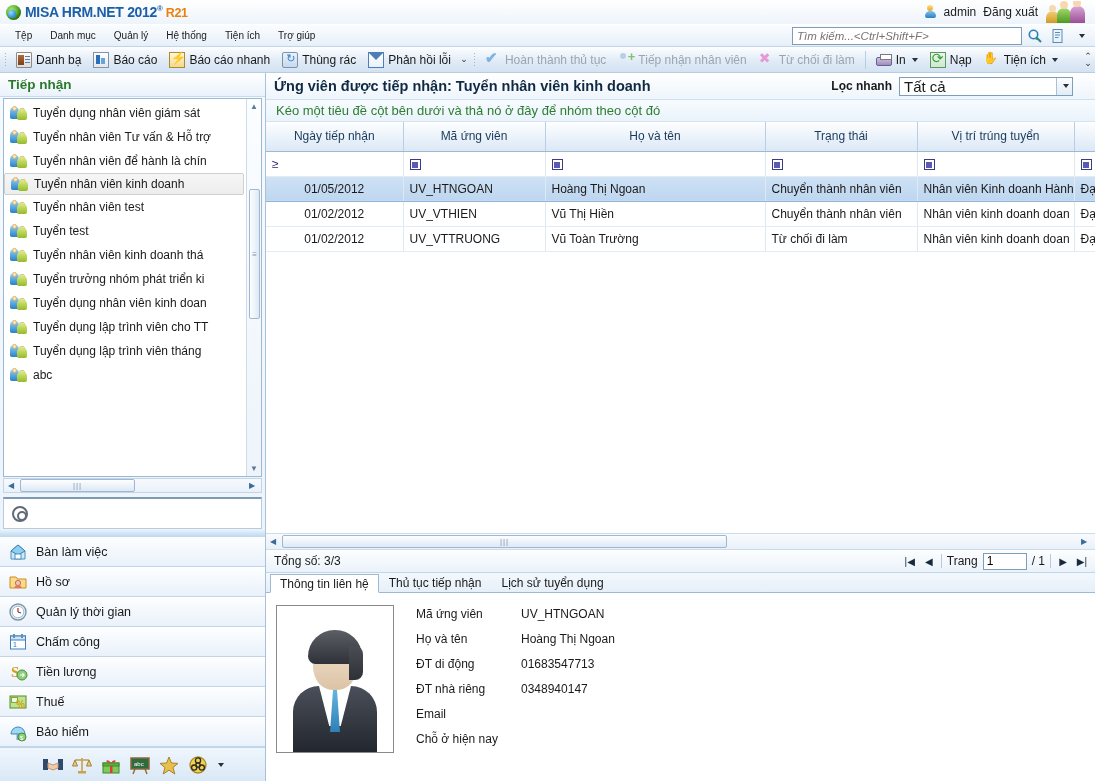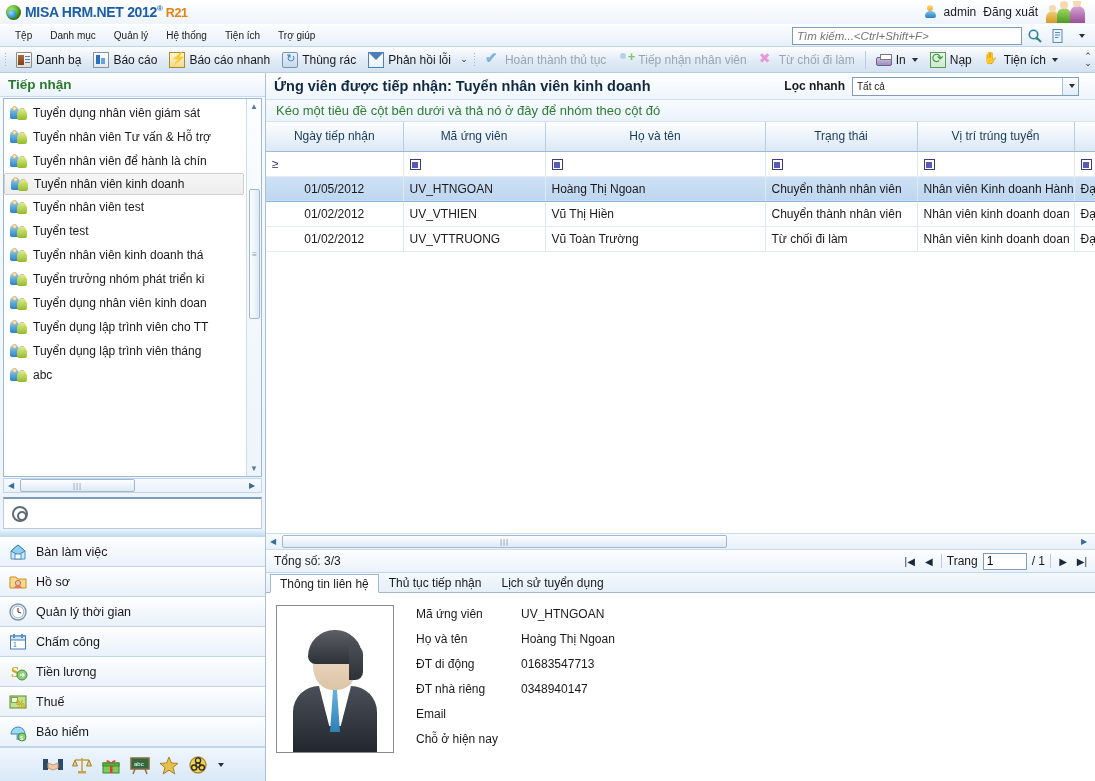--- a/index.html
+++ b/index.html
@@ -250,7 +250,7 @@
   
   .main{ flex:1; min-width:0; display:flex; flex-direction:column; background:#fff;}
   .main-head{
-    height:27px;display:flex;align-items:center;padding:0 16px 0 8px;
+    height:27px;display:flex;align-items:center;padding:0 22px 0 8px;
     background:linear-gradient(#ffffff,#eef5fc);
     border-bottom:1px solid #cfe0ee;
   }

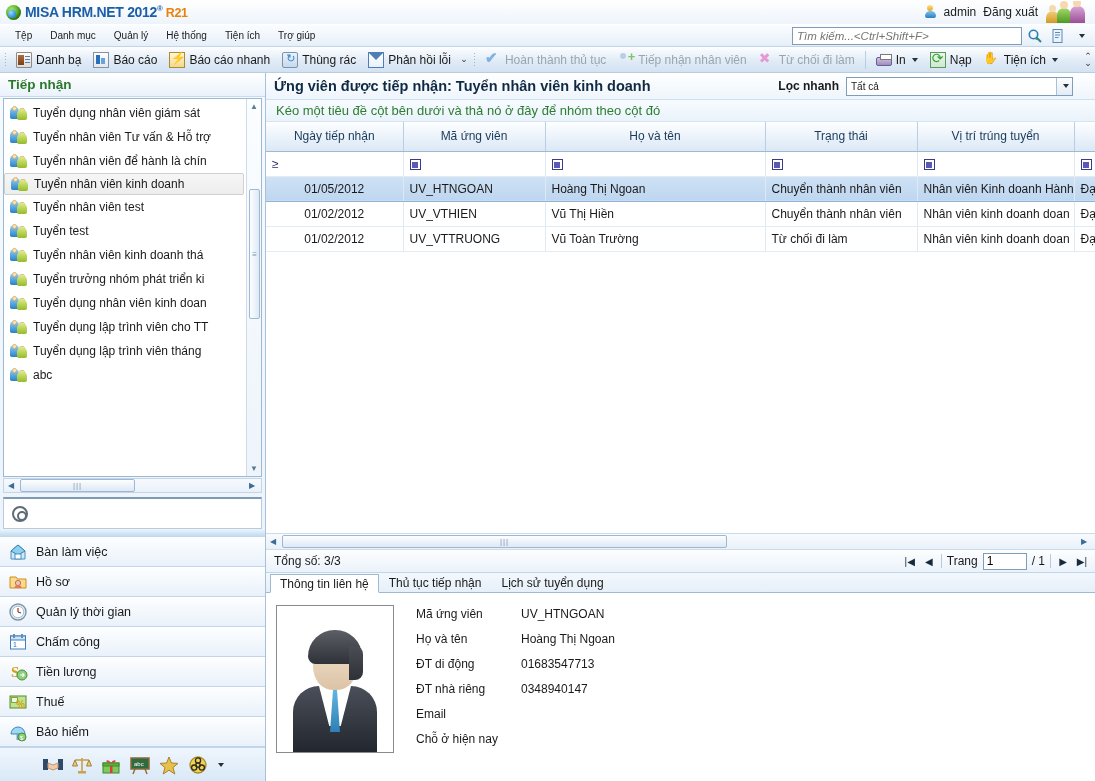--- a/index.html
+++ b/index.html
@@ -258,8 +258,8 @@
   .filter-wrap{ margin-left:auto;display:flex;align-items:center;gap:7px;}
   .filter-label{font-weight:bold;font-size:12px;}
   .combo{
-    width:227px;height:19px;border:1px solid #7f9db9;background:#fff;
-    display:flex;align-items:center;padding-left:4px;font-size:10px;position:relative;cursor:pointer;
+    width:174px;height:19px;border:1px solid #7f9db9;background:#fff;
+    display:flex;align-items:center;padding-left:4px;font-size:15px;position:relative;cursor:pointer;
   }
   .combo-btn{
     position:absolute;right:0;top:0;width:16px;height:17px;

